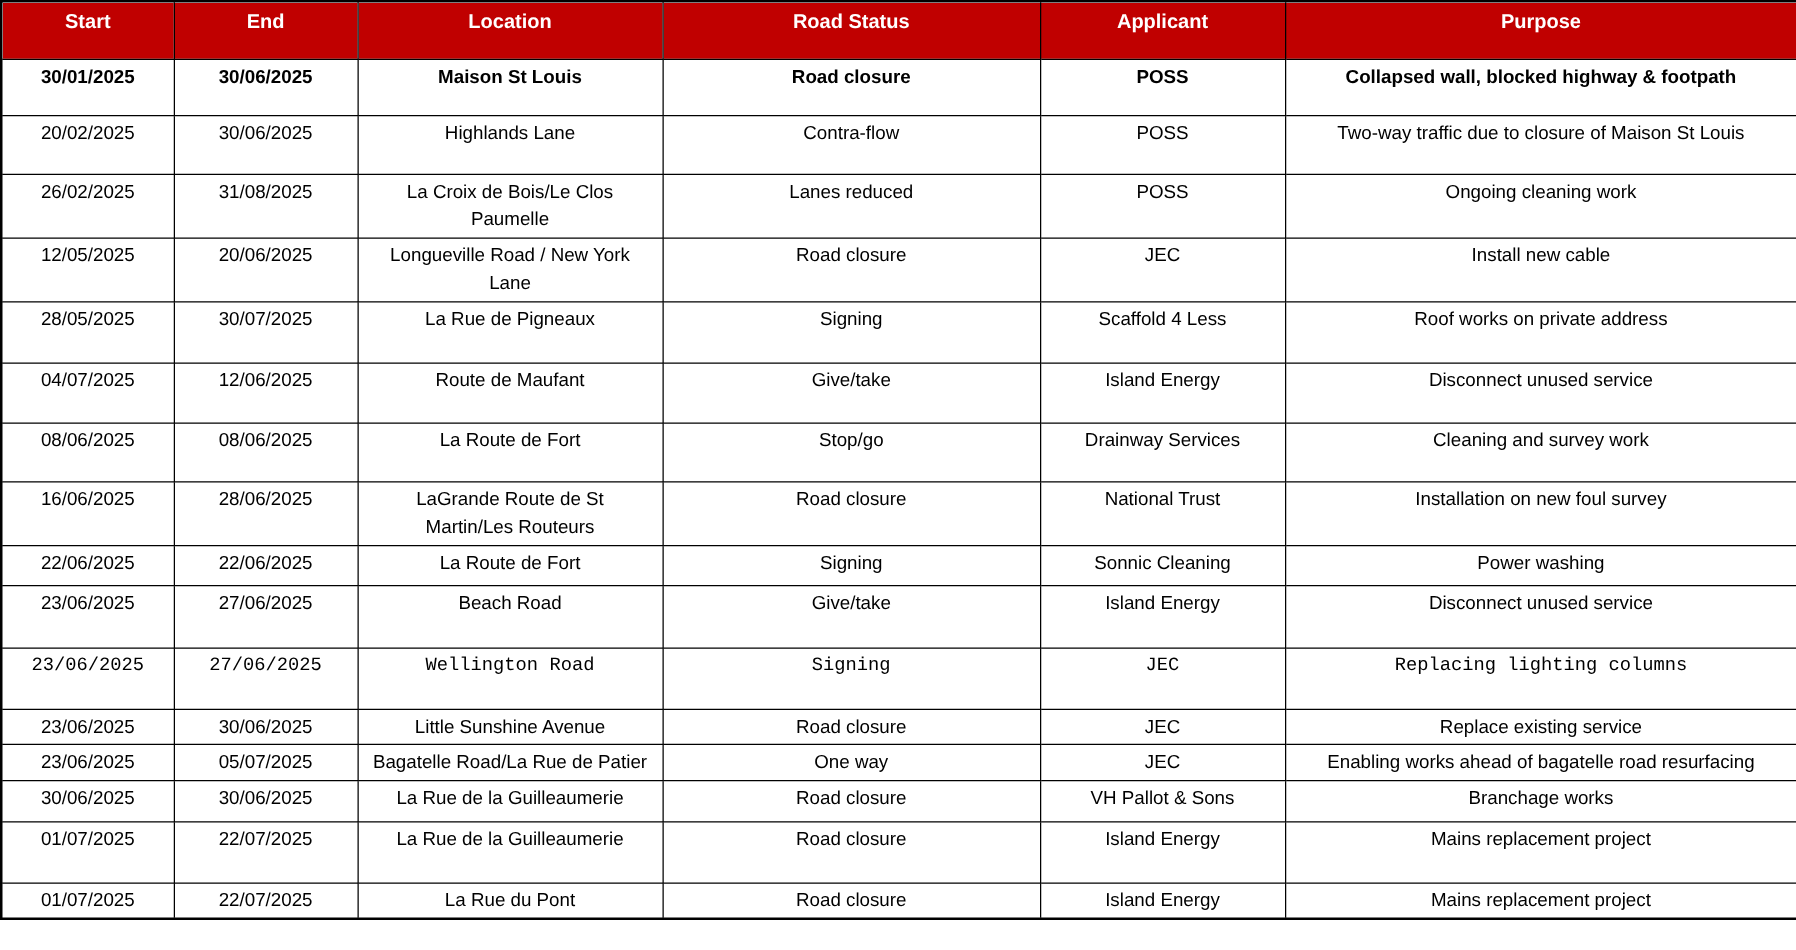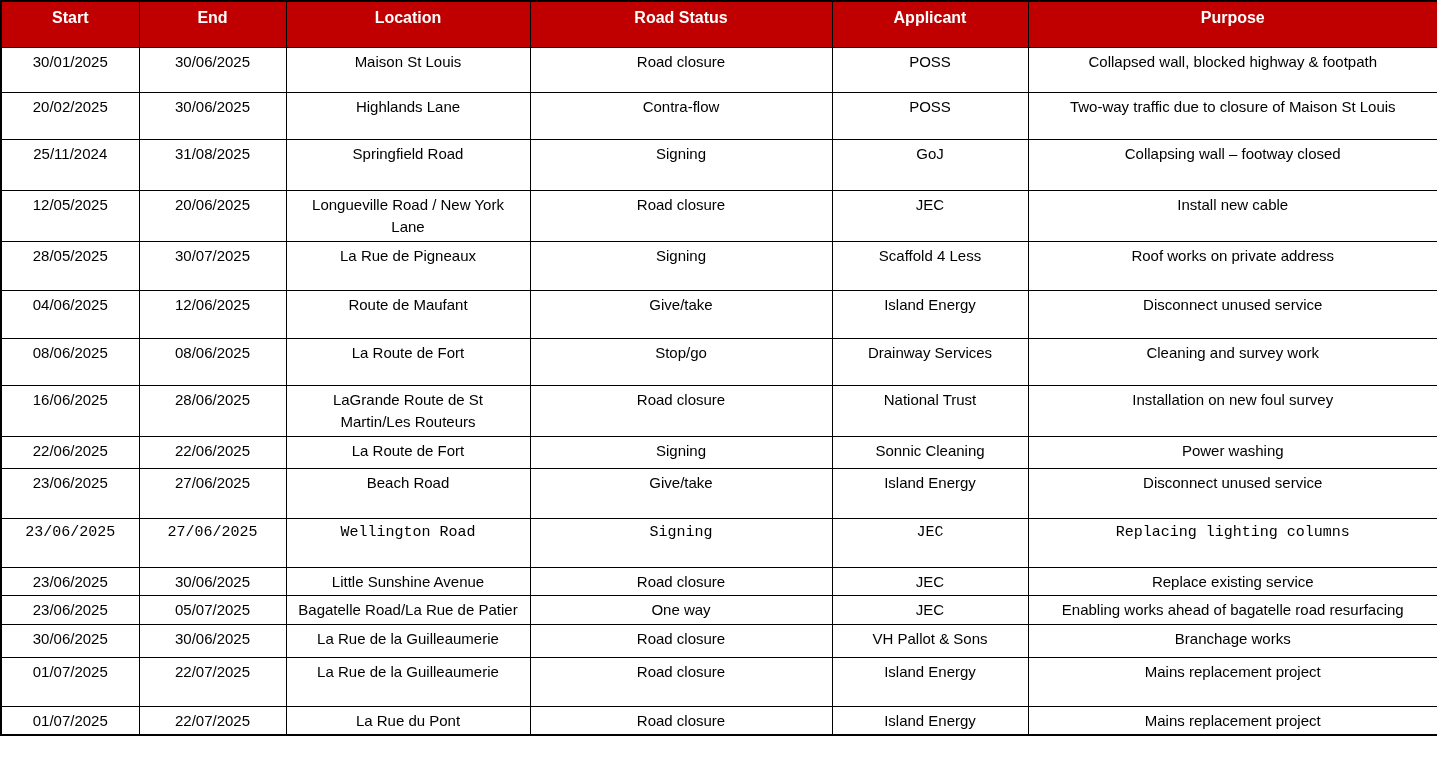--- a/index.html
+++ b/index.html
@@ -53,7 +53,7 @@
   col.c-purpose{width:410px;}
   
   thead tr{height:46px;}
-  tbody tr:nth-child(1){height:45px;}
+  tbody tr:nth-child(1){height:45px;font-weight:bold;}
   tbody tr:nth-child(2){height:47px;}
   tbody tr:nth-child(3){height:51px;}
   tbody tr:nth-child(4){height:35px;}

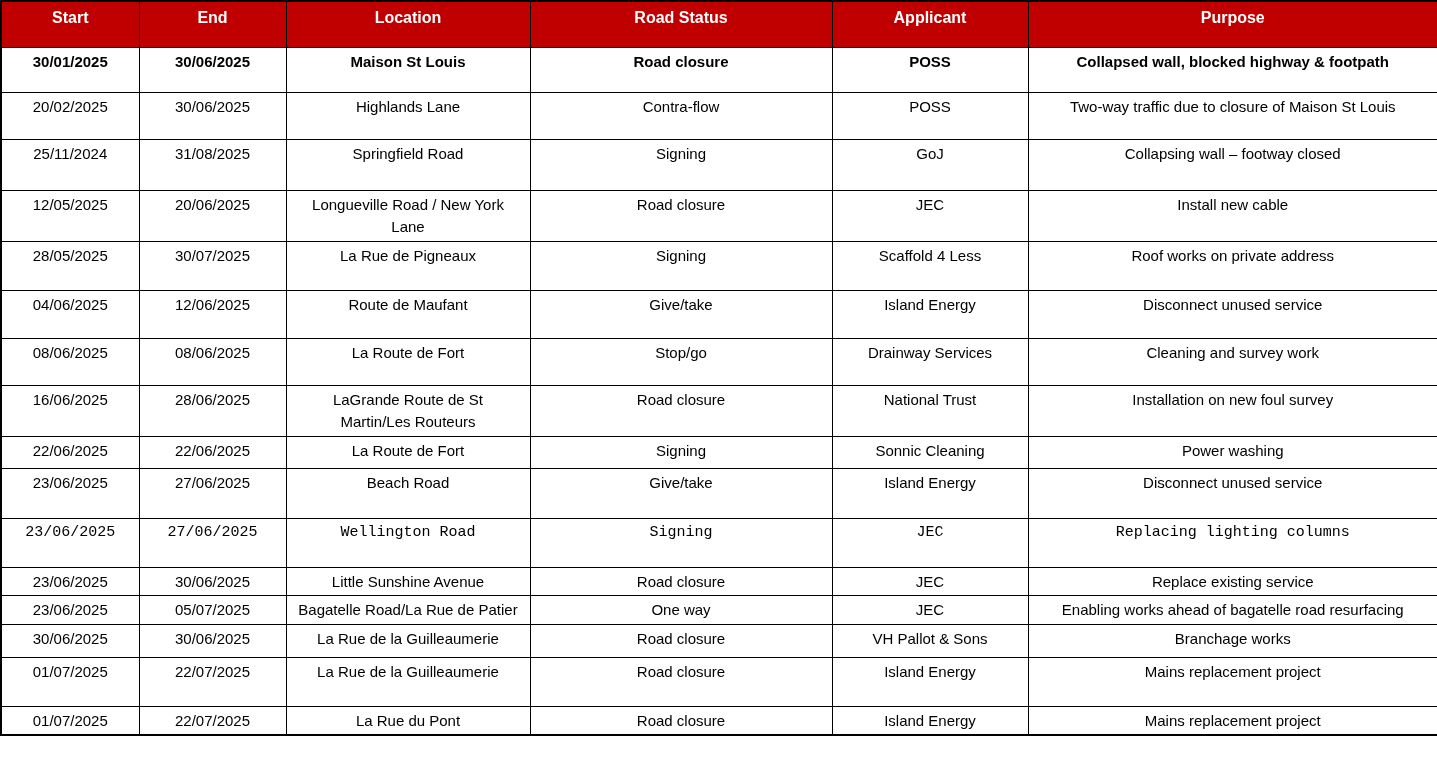--- a/index.html
+++ b/index.html
@@ -112,6 +112,14 @@
         <td>Two-way traffic due to closure of Maison St Louis</td>
       </tr>
       <tr>
+        <td>26/02/2025</td>
+        <td>31/08/2025</td>
+        <td>La Croix de Bois/Le Clos Paumelle</td>
+        <td>Lanes reduced</td>
+        <td>POSS</td>
+        <td>Ongoing cleaning work</td>
+      </tr>
+      <tr>
         <td>25/11/2024</td>
         <td>31/08/2025</td>
         <td>Springfield Road</td>

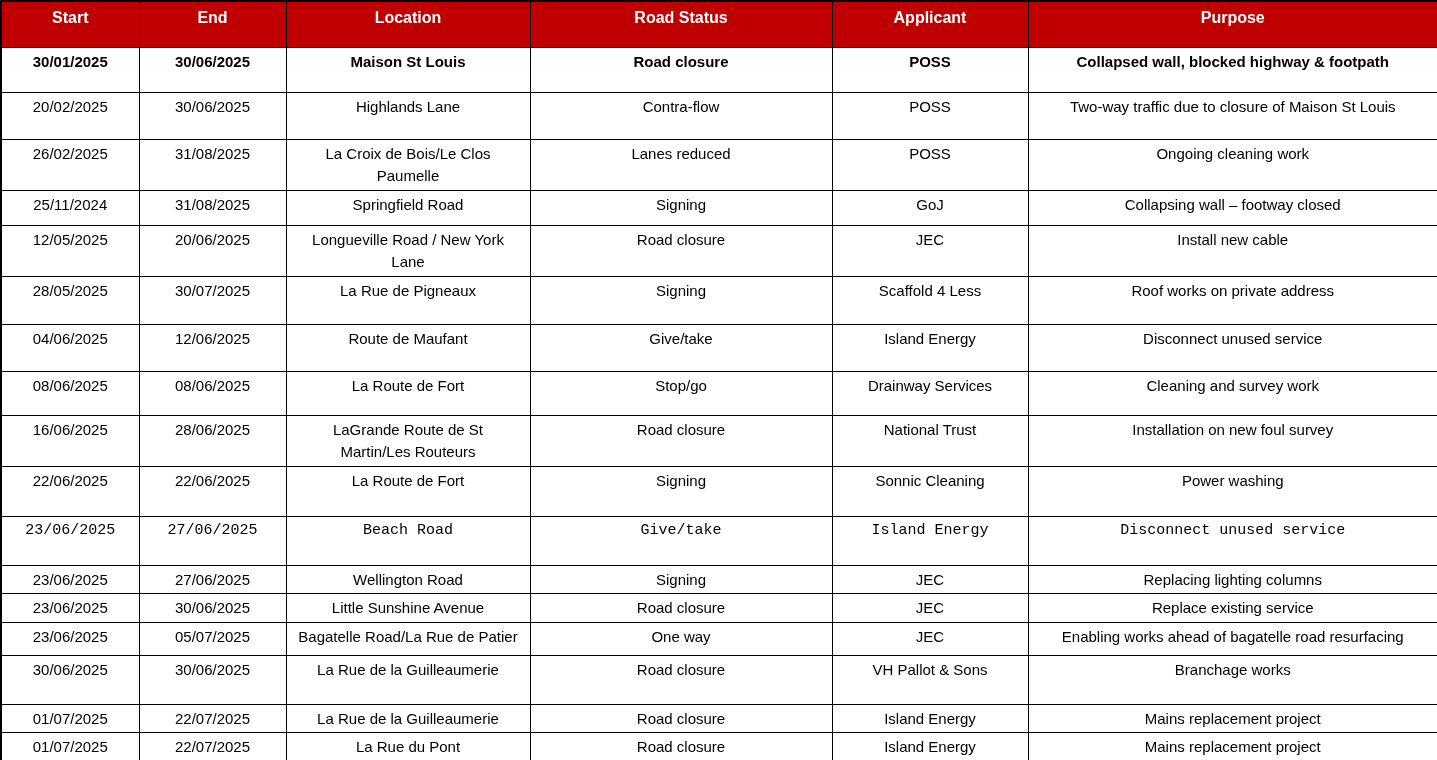--- a/index.html
+++ b/index.html
@@ -120,14 +120,6 @@
         <td>Ongoing cleaning work</td>
       </tr>
       <tr>
-        <td>25/11/2024</td>
-        <td>31/08/2025</td>
-        <td>Springfield Road</td>
-        <td>Signing</td>
-        <td>GoJ</td>
-        <td>Collapsing wall – footway closed</td>
-      </tr>
-      <tr>
         <td>12/05/2025</td>
         <td>20/06/2025</td>
         <td>Longueville Road / New York Lane</td>

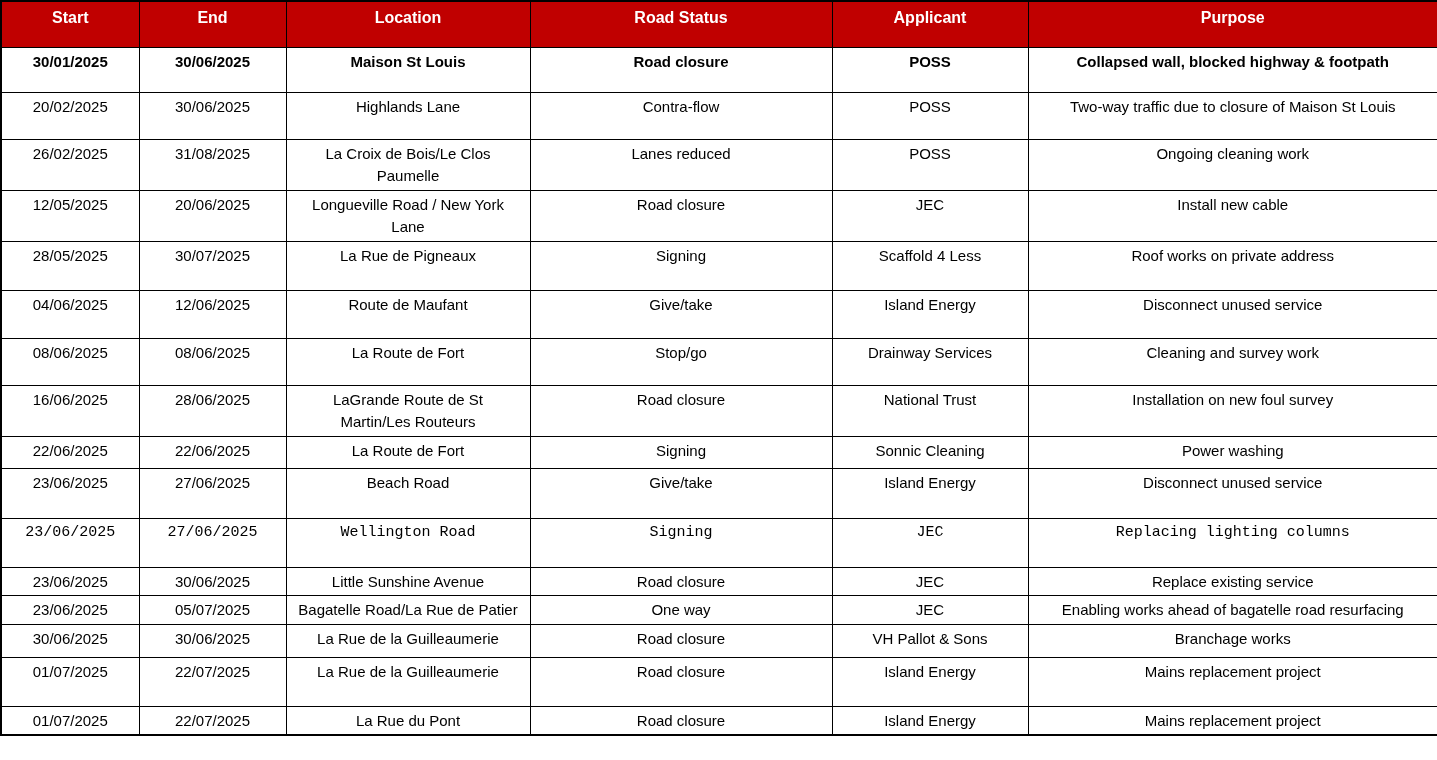--- a/index.html
+++ b/index.html
@@ -136,7 +136,7 @@
         <td>Roof works on private address</td>
       </tr>
       <tr>
-        <td>04/06/2025</td>
+        <td>04/07/2025</td>
         <td>12/06/2025</td>
         <td>Route de Maufant</td>
         <td>Give/take</td>

